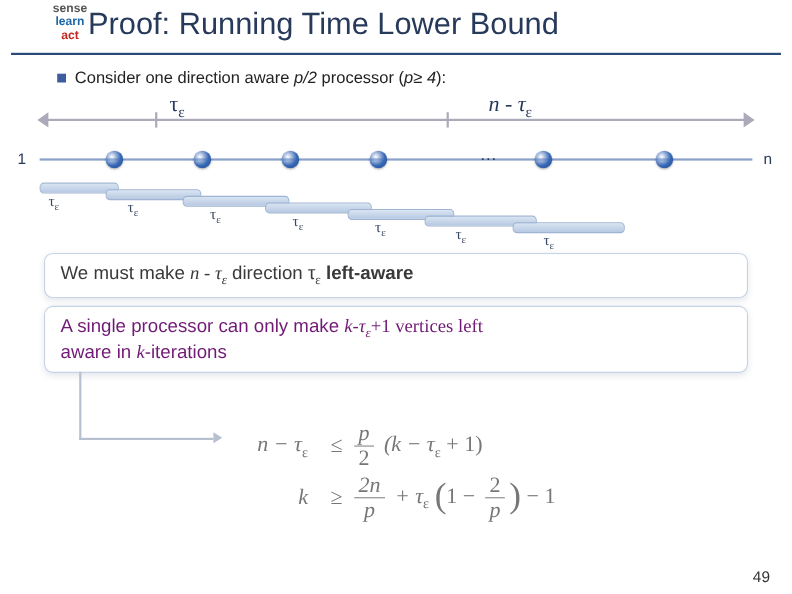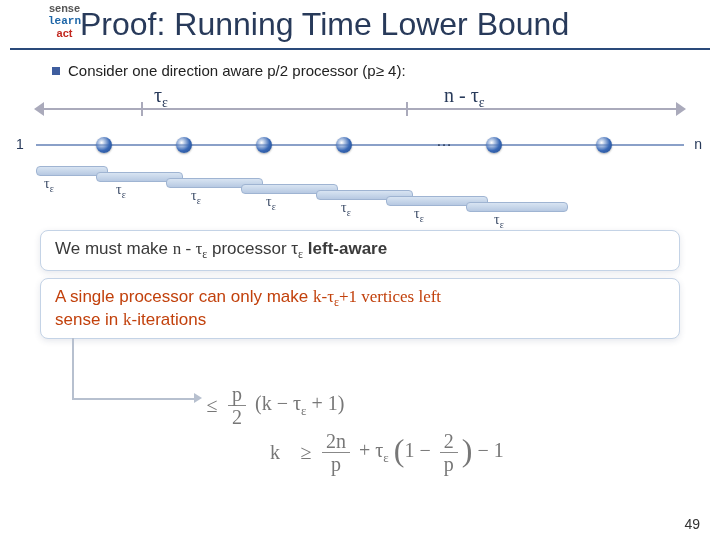--- a/index.html
+++ b/index.html
@@ -23,7 +23,7 @@
     margin-left: 40px;
   }
   .logo .sense { color: #555; font-weight: bold; }
-  .logo .learn { color: #1d66a8; font-weight: bold; font-family: Liberation Mono, monospace; }
+  .logo .learn { color: #1d66a8; font-weight: bold; }
   .logo .act   { color: #c2271f; font-weight: bold; }
   .title {
     position: absolute;

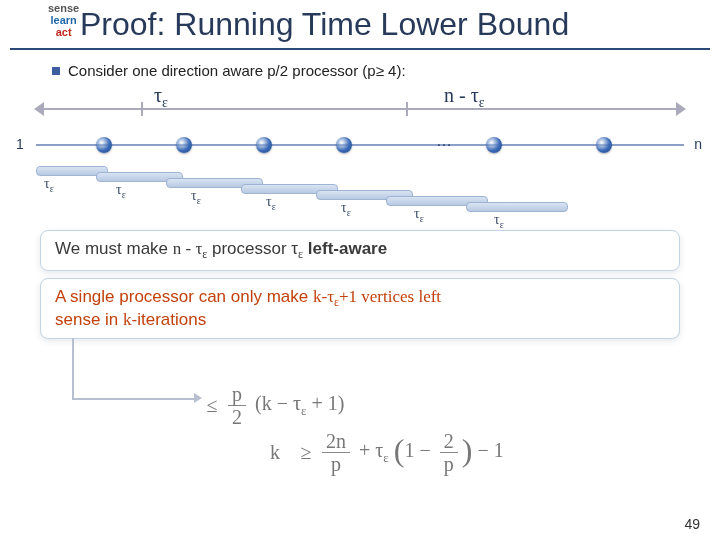--- a/index.html
+++ b/index.html
@@ -30,7 +30,7 @@
     top: 6px;
     left: 80px;
     right: 20px;
-    font-size: 32px;
+    font-size: 28px;
     color: #283a5a;
   }
   .hr {

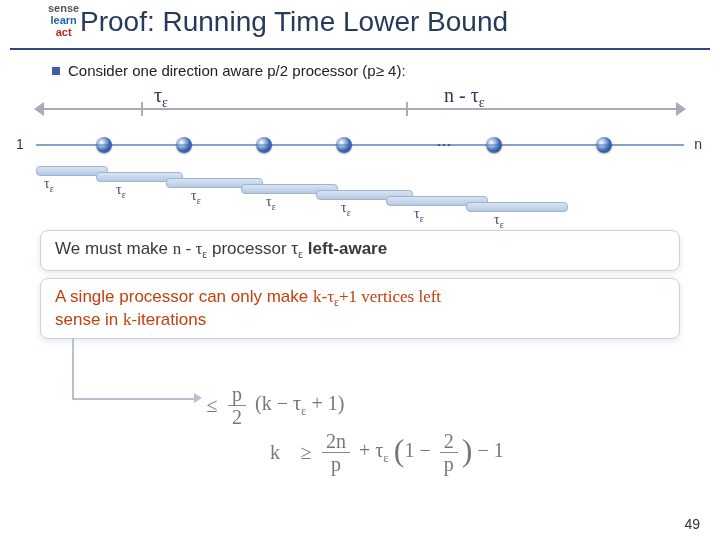--- a/index.html
+++ b/index.html
@@ -55,7 +55,7 @@
     height: 8px;
     background: #3e5d9e;
   }
-  .ital { }
+  .ital { font-style: italic; }
   .sub  { font-size: 70%; vertical-align: sub; }
 
   .axis-area {

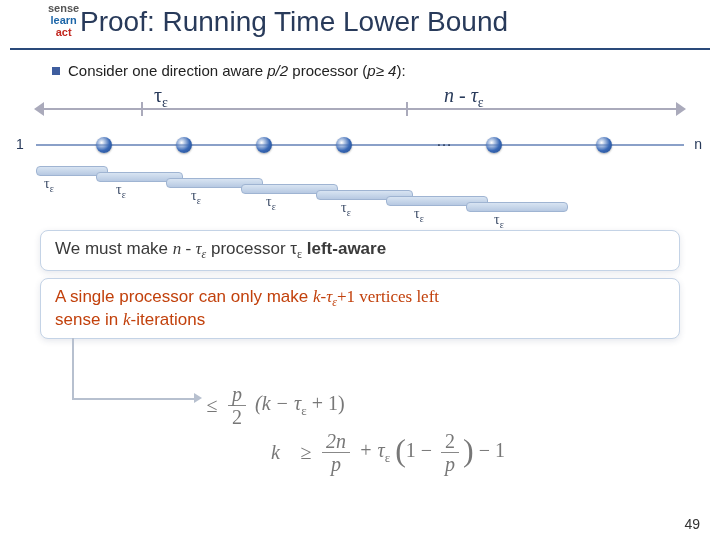--- a/index.html
+++ b/index.html
@@ -255,7 +255,7 @@
 </div>
 
 <div class="box" style="top:230px">
-  <span>We must make </span><span class="serif ital"><span>n - τ</span><span class="sub">ε</span></span><span> processor τ</span><span class="serif"><span class="sub">ε</span></span>
+  <span>We must make </span><span class="serif ital"><span>n - τ</span><span class="sub">ε</span></span><span> direction τ</span><span class="serif"><span class="sub">ε</span></span>
   <b><span> left-aware</span></b>
 </div>
 

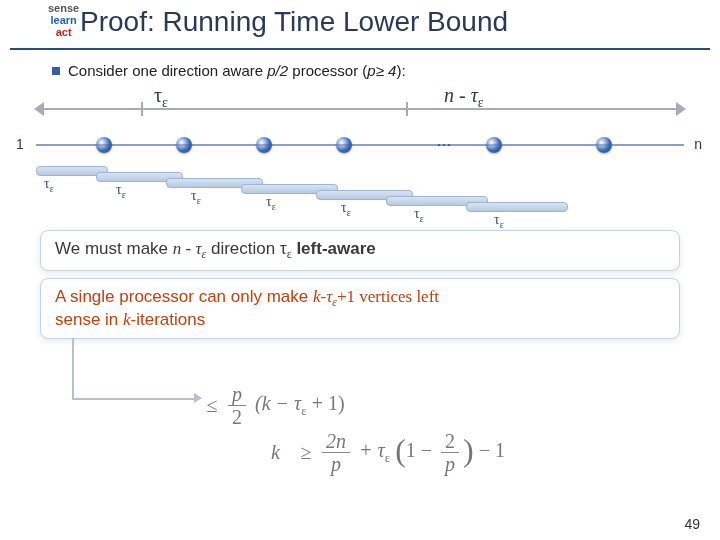--- a/index.html
+++ b/index.html
@@ -259,7 +259,7 @@
   <b><span> left-aware</span></b>
 </div>
 
-<div class="box" style="top:278px; color:#c2410c;">
+<div class="box" style="top:278px; color:#701a75;">
   <span>A single processor can only make  </span><span class="serif ital"><span>k-τ</span><span class="sub">ε</span></span><span class="serif">+1 vertices left</span><br>
   <span>sense in </span><span class="ital serif">k</span><span>-iterations</span>
 </div>

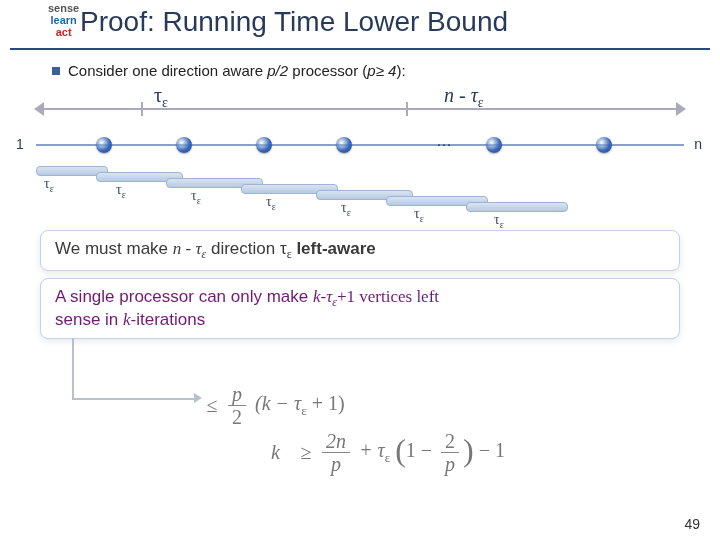--- a/index.html
+++ b/index.html
@@ -261,7 +261,7 @@
 
 <div class="box" style="top:278px; color:#701a75;">
   <span>A single processor can only make  </span><span class="serif ital"><span>k-τ</span><span class="sub">ε</span></span><span class="serif">+1 vertices left</span><br>
-  <span>sense in </span><span class="ital serif">k</span><span>-iterations</span>
+  <span>aware in </span><span class="ital serif">k</span><span>-iterations</span>
 </div>
 
 <div class="arrow-conn" style="left:72px; top:338px; width:120px; height:60px"></div>

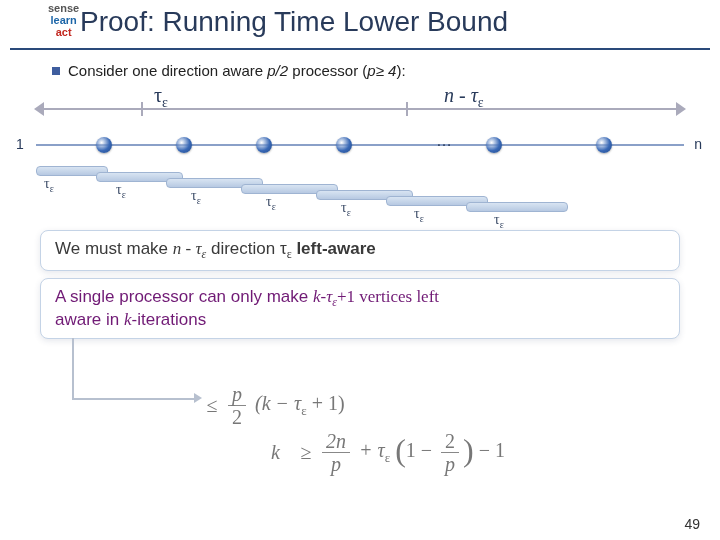--- a/index.html
+++ b/index.html
@@ -268,6 +268,7 @@
 
 <div class="ineq">
   <div class="row">
+    <span class="cell1"><span class="ital">n − τ</span><span class="sub">ε</span></span>
     <span class="cell2">≤</span>
     <span>
       <span class="frac"><span class="num ital">p</span><span class="den">2</span></span>

